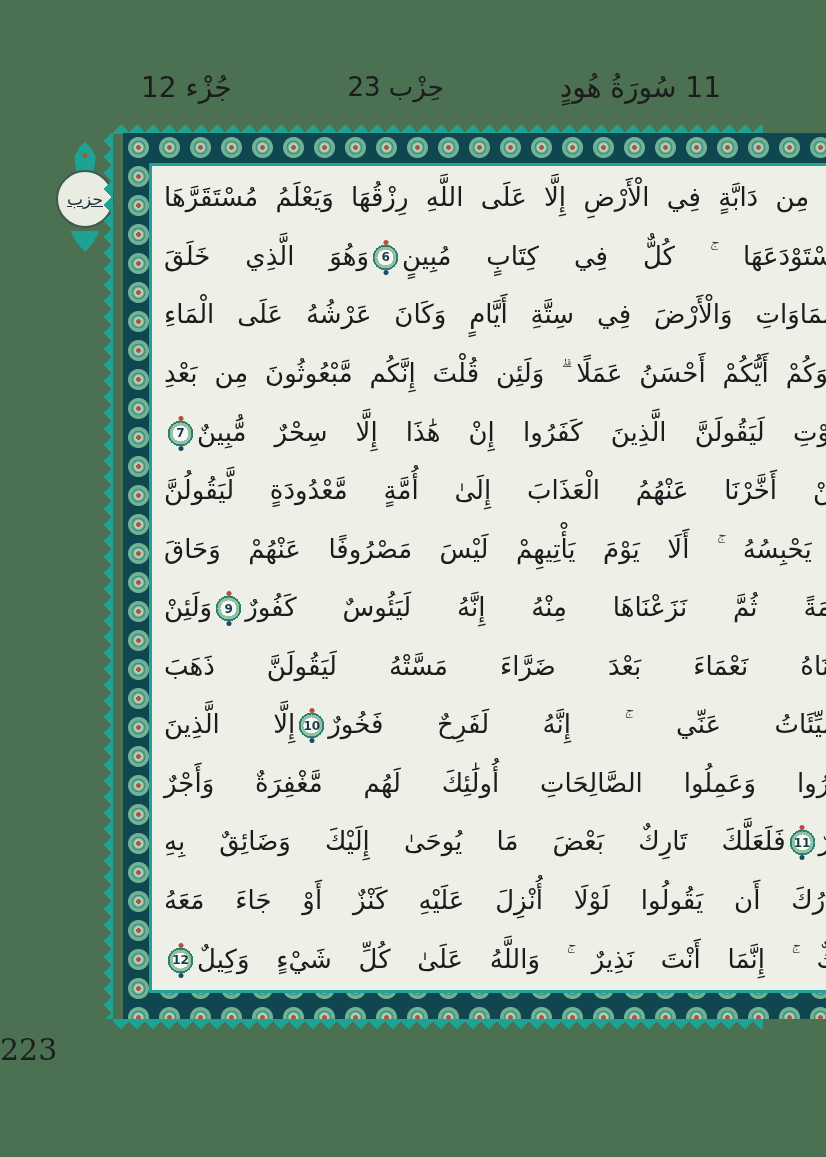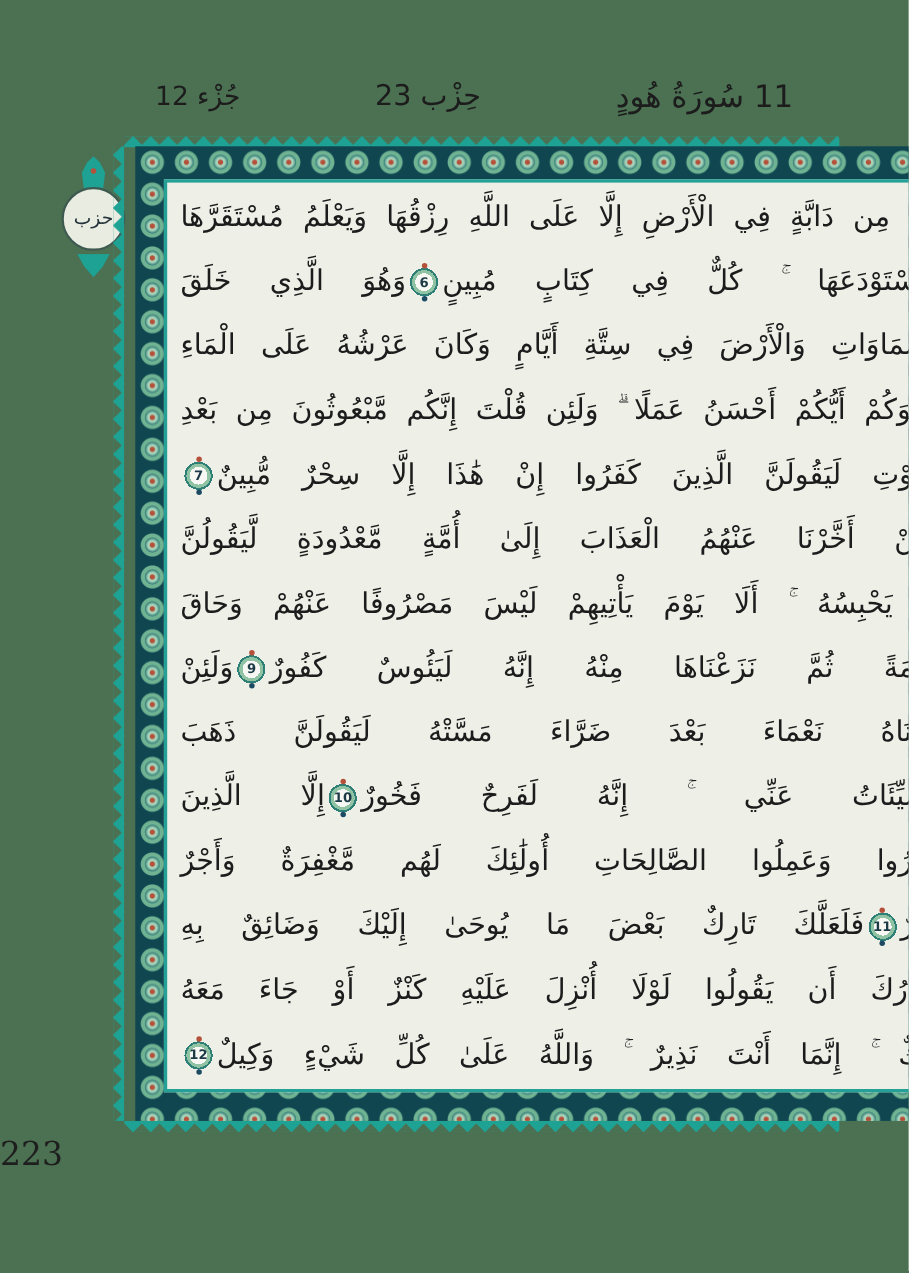--- a/index.html
+++ b/index.html
@@ -27,7 +27,7 @@
   }
   .h-surah{font-size:28px;letter-spacing:.5px;}
   .h-hizb{font-size:26px;}
-  .h-juz{font-size:24px;}
+  .h-juz{font-size:28px;}
   
   .medallion{position:absolute;left:48px;top:144px;width:74px;height:108px;}
   .med-crown{

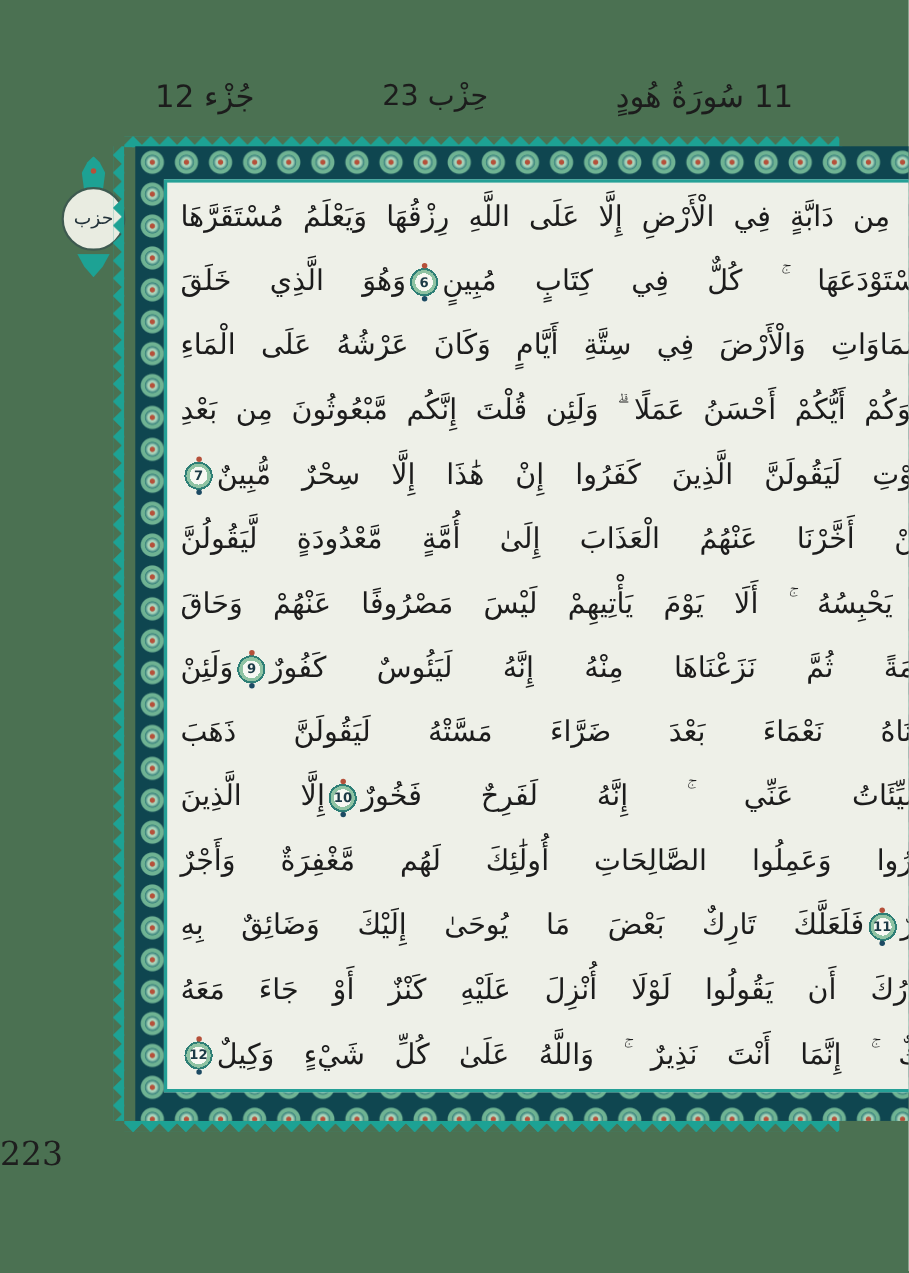--- a/index.html
+++ b/index.html
@@ -45,7 +45,7 @@
     width:58px;height:58px;border-radius:50%;
     background:#e9ece1;border:2px solid #3e5a50;
     display:flex;align-items:center;justify-content:center;
-    font-size:17px;color:#23323a;
+    font-size:17px;color:#23323a;text-decoration:underline;
   }
   .med-tail{
     position:absolute;top:87px;left:50%;transform:translateX(-50%);

